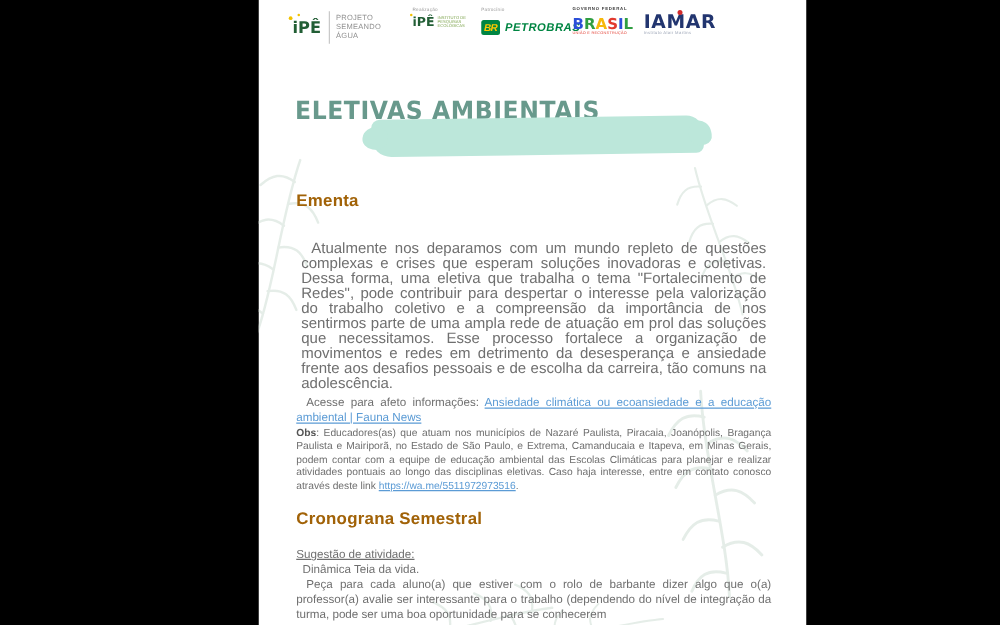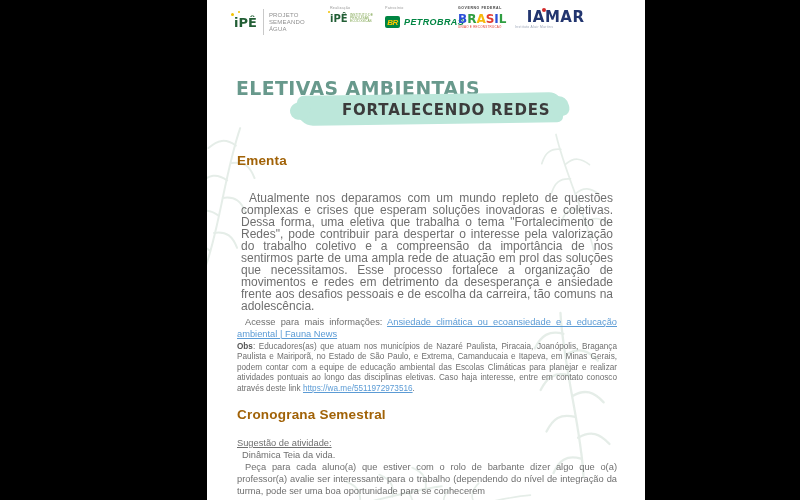--- a/index.html
+++ b/index.html
@@ -39,7 +39,7 @@
   .brasil-word span{display:inline-block;}
   .bl0{color:#2b4fd8}.bl1{color:#2f9e41}.bl2{color:#f7b80c}.bl3{color:#e23a2e}.bl4{color:#2b4fd8}.bl5{color:#2f9e41}
   .gov-sub{font-size:6px;color:#e23a2e;transform:scale(.5);transform-origin:left top;white-space:nowrap;letter-spacing:.5px;}
-  .logo-iamar{left:308px;top:10px;text-align:right;}
+  .logo-iamar{left:308px;top:10px;}
   .iamar-word{font-family:"DejaVu Sans",sans-serif;font-weight:bold;font-size:15px;color:#22356f;
               letter-spacing:.5px;line-height:15px;position:relative;}
   .iamar-dot{position:absolute;left:27px;top:-2px;width:4px;height:4px;border-radius:50%;background:#d22b2b;}

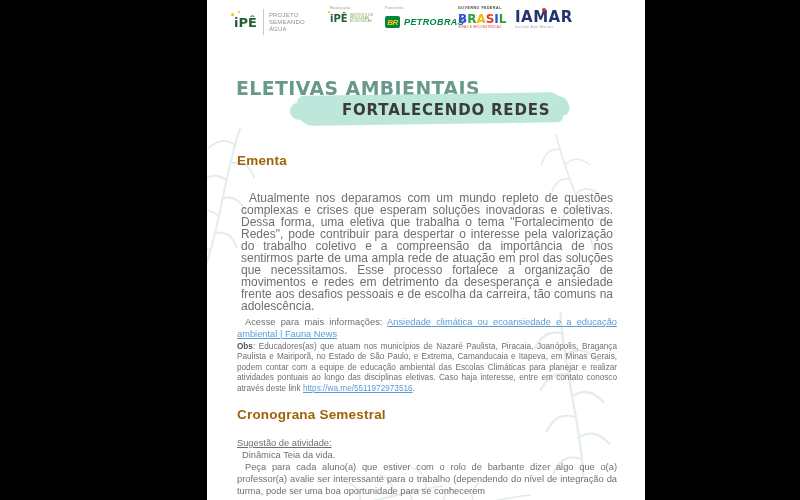--- a/index.html
+++ b/index.html
@@ -180,7 +180,6 @@
 
     <h1 class="title-main">ELETIVAS AMBIENTAIS</h1>
     <div class="brush"></div>
-    <div class="title-sub">FORTALECENDO REDES</div>
 
     <div class="content">
       <h2 class="h-ementa">Ementa</h2>

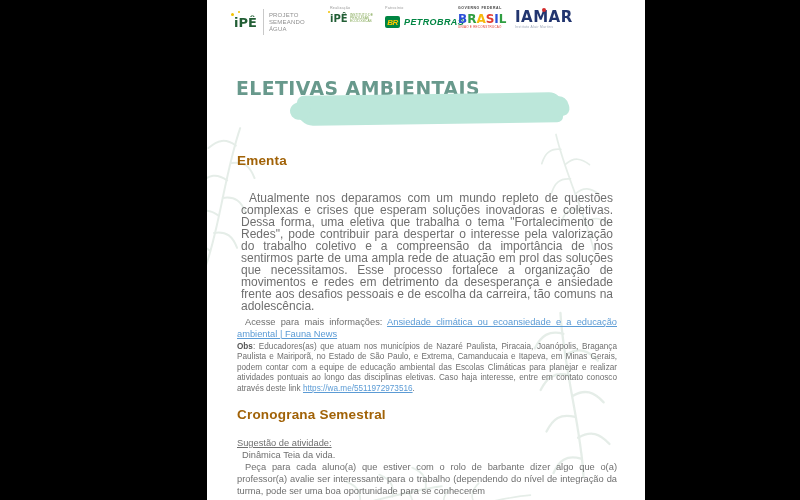--- a/index.html
+++ b/index.html
@@ -186,7 +186,7 @@
 
       <p class="body-p">Atualmente nos deparamos com um mundo repleto de questões complexas e crises que esperam soluções inovadoras e coletivas. Dessa forma, uma eletiva que trabalha o tema "Fortalecimento de Redes", pode contribuir para despertar o interesse pela valorização do trabalho coletivo e a compreensão da importância de nos sentirmos parte de uma ampla rede de atuação em prol das soluções que necessitamos. Esse processo fortalece a organização de movimentos e redes em detrimento da desesperança e ansiedade frente aos desafios pessoais e de escolha da carreira, tão comuns na adolescência.</p>
 
-      <p class="access-p"><span>Acesse para mais informações: </span><a class="doclink">Ansiedade climática ou ecoansiedade e a educação ambiental | Fauna News</a></p>
+      <p class="access-p"><span>Acesse para afeto informações: </span><a class="doclink">Ansiedade climática ou ecoansiedade e a educação ambiental | Fauna News</a></p>
 
       <div class="obs"><b>Obs</b><span>: Educadores(as) que atuam nos municípios de Nazaré Paulista, Piracaia, Joanópolis, Bragança Paulista e Mairiporã, no Estado de São Paulo, e Extrema, Camanducaia e Itapeva, em Minas Gerais, podem contar com a equipe de educação ambiental das Escolas Climáticas para planejar e realizar atividades pontuais ao longo das disciplinas eletivas. Caso haja interesse, entre em contato conosco através deste link </span><a class="doclink">https://wa.me/5511972973516</a><span>.</span></div>
 

